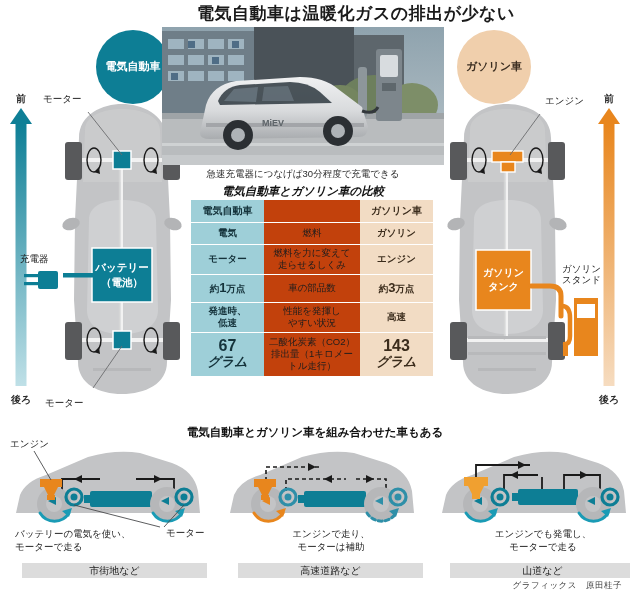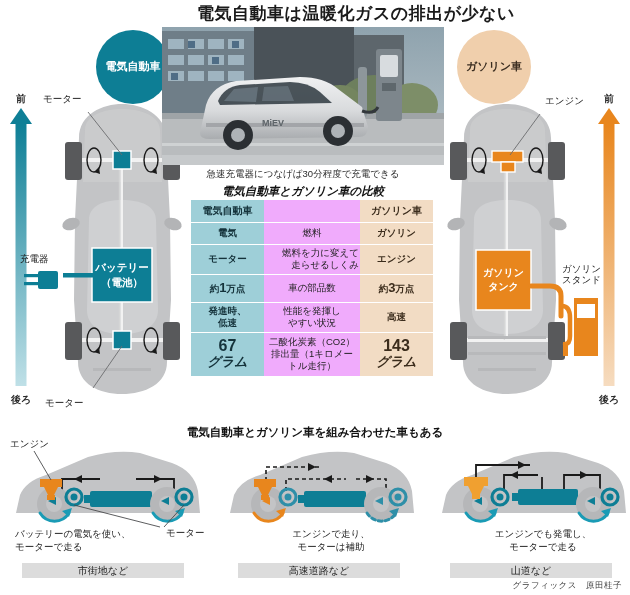--- a/index.html
+++ b/index.html
@@ -77,7 +77,7 @@
     padding: 2px 1px;
   }
   td.ev  { background: #9ecfd8; color: #14323a; font-weight: bold; width: 73px; }
-  td.mid { background: #f0abfc; color: #1d1d1d; width: 96px; }
+  td.mid { background: #c2410c; color: #1d1d1d; width: 96px; }
   td.gas { background: #f2dcc4; color: #3b2c1c; font-weight: bold; width: 73px; }
   td.ev.hdr, td.gas.hdr { font-weight: bold; font-size: 10px; }
   .big-num { font-size: 16px; font-weight: bold; line-height: 1; }

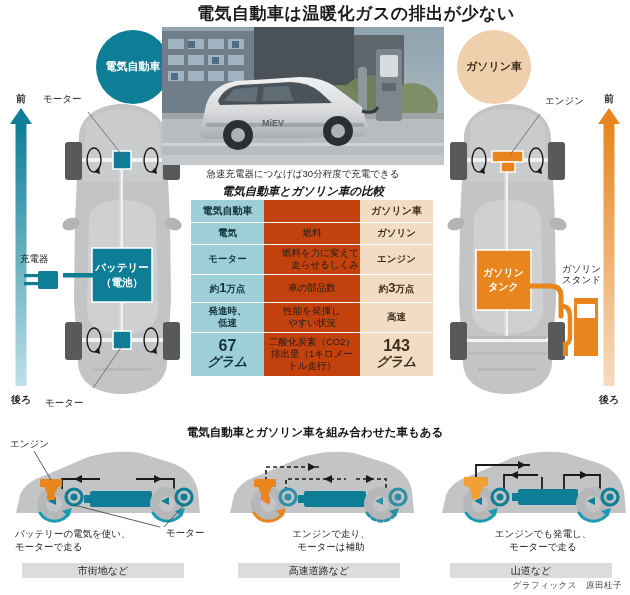--- a/index.html
+++ b/index.html
@@ -354,7 +354,7 @@
       </tr>
       <tr style="height:30px;">
         <td class="ev">モーター</td>
-        <td class="mid mid-small" style="white-space:pre-line;text-align:right;">燃料を力に変えて
+        <td class="mid mid-small" style="white-space:pre-line;">燃料を力に変えて
 走らせるしくみ</td>
         <td class="gas">エンジン</td>
       </tr>

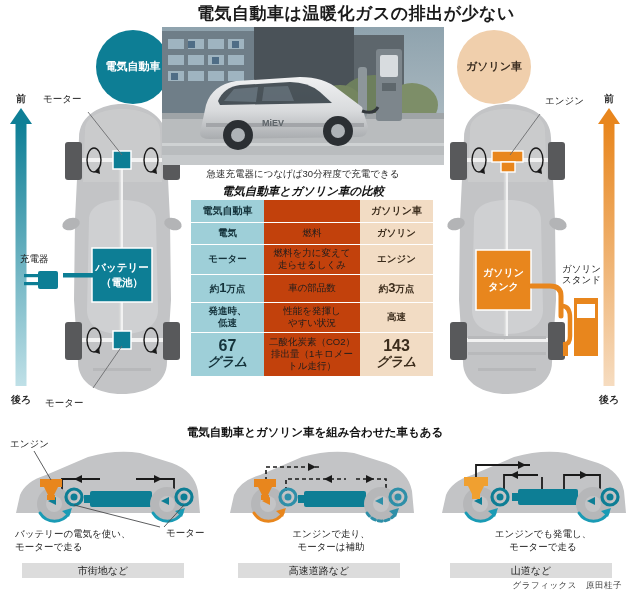--- a/index.html
+++ b/index.html
@@ -101,7 +101,7 @@
     color: #1d1d1d; line-height: 1.35; width: 200px;
   }
   .hy-band {
-    position: absolute; height: 15px; width: 162px;
+    position: absolute; height: 15px; width: 185px;
     background: #dcdcdc; color: #1d1d1d;
     font-size: 10px; text-align: center; line-height: 15px;
   }

